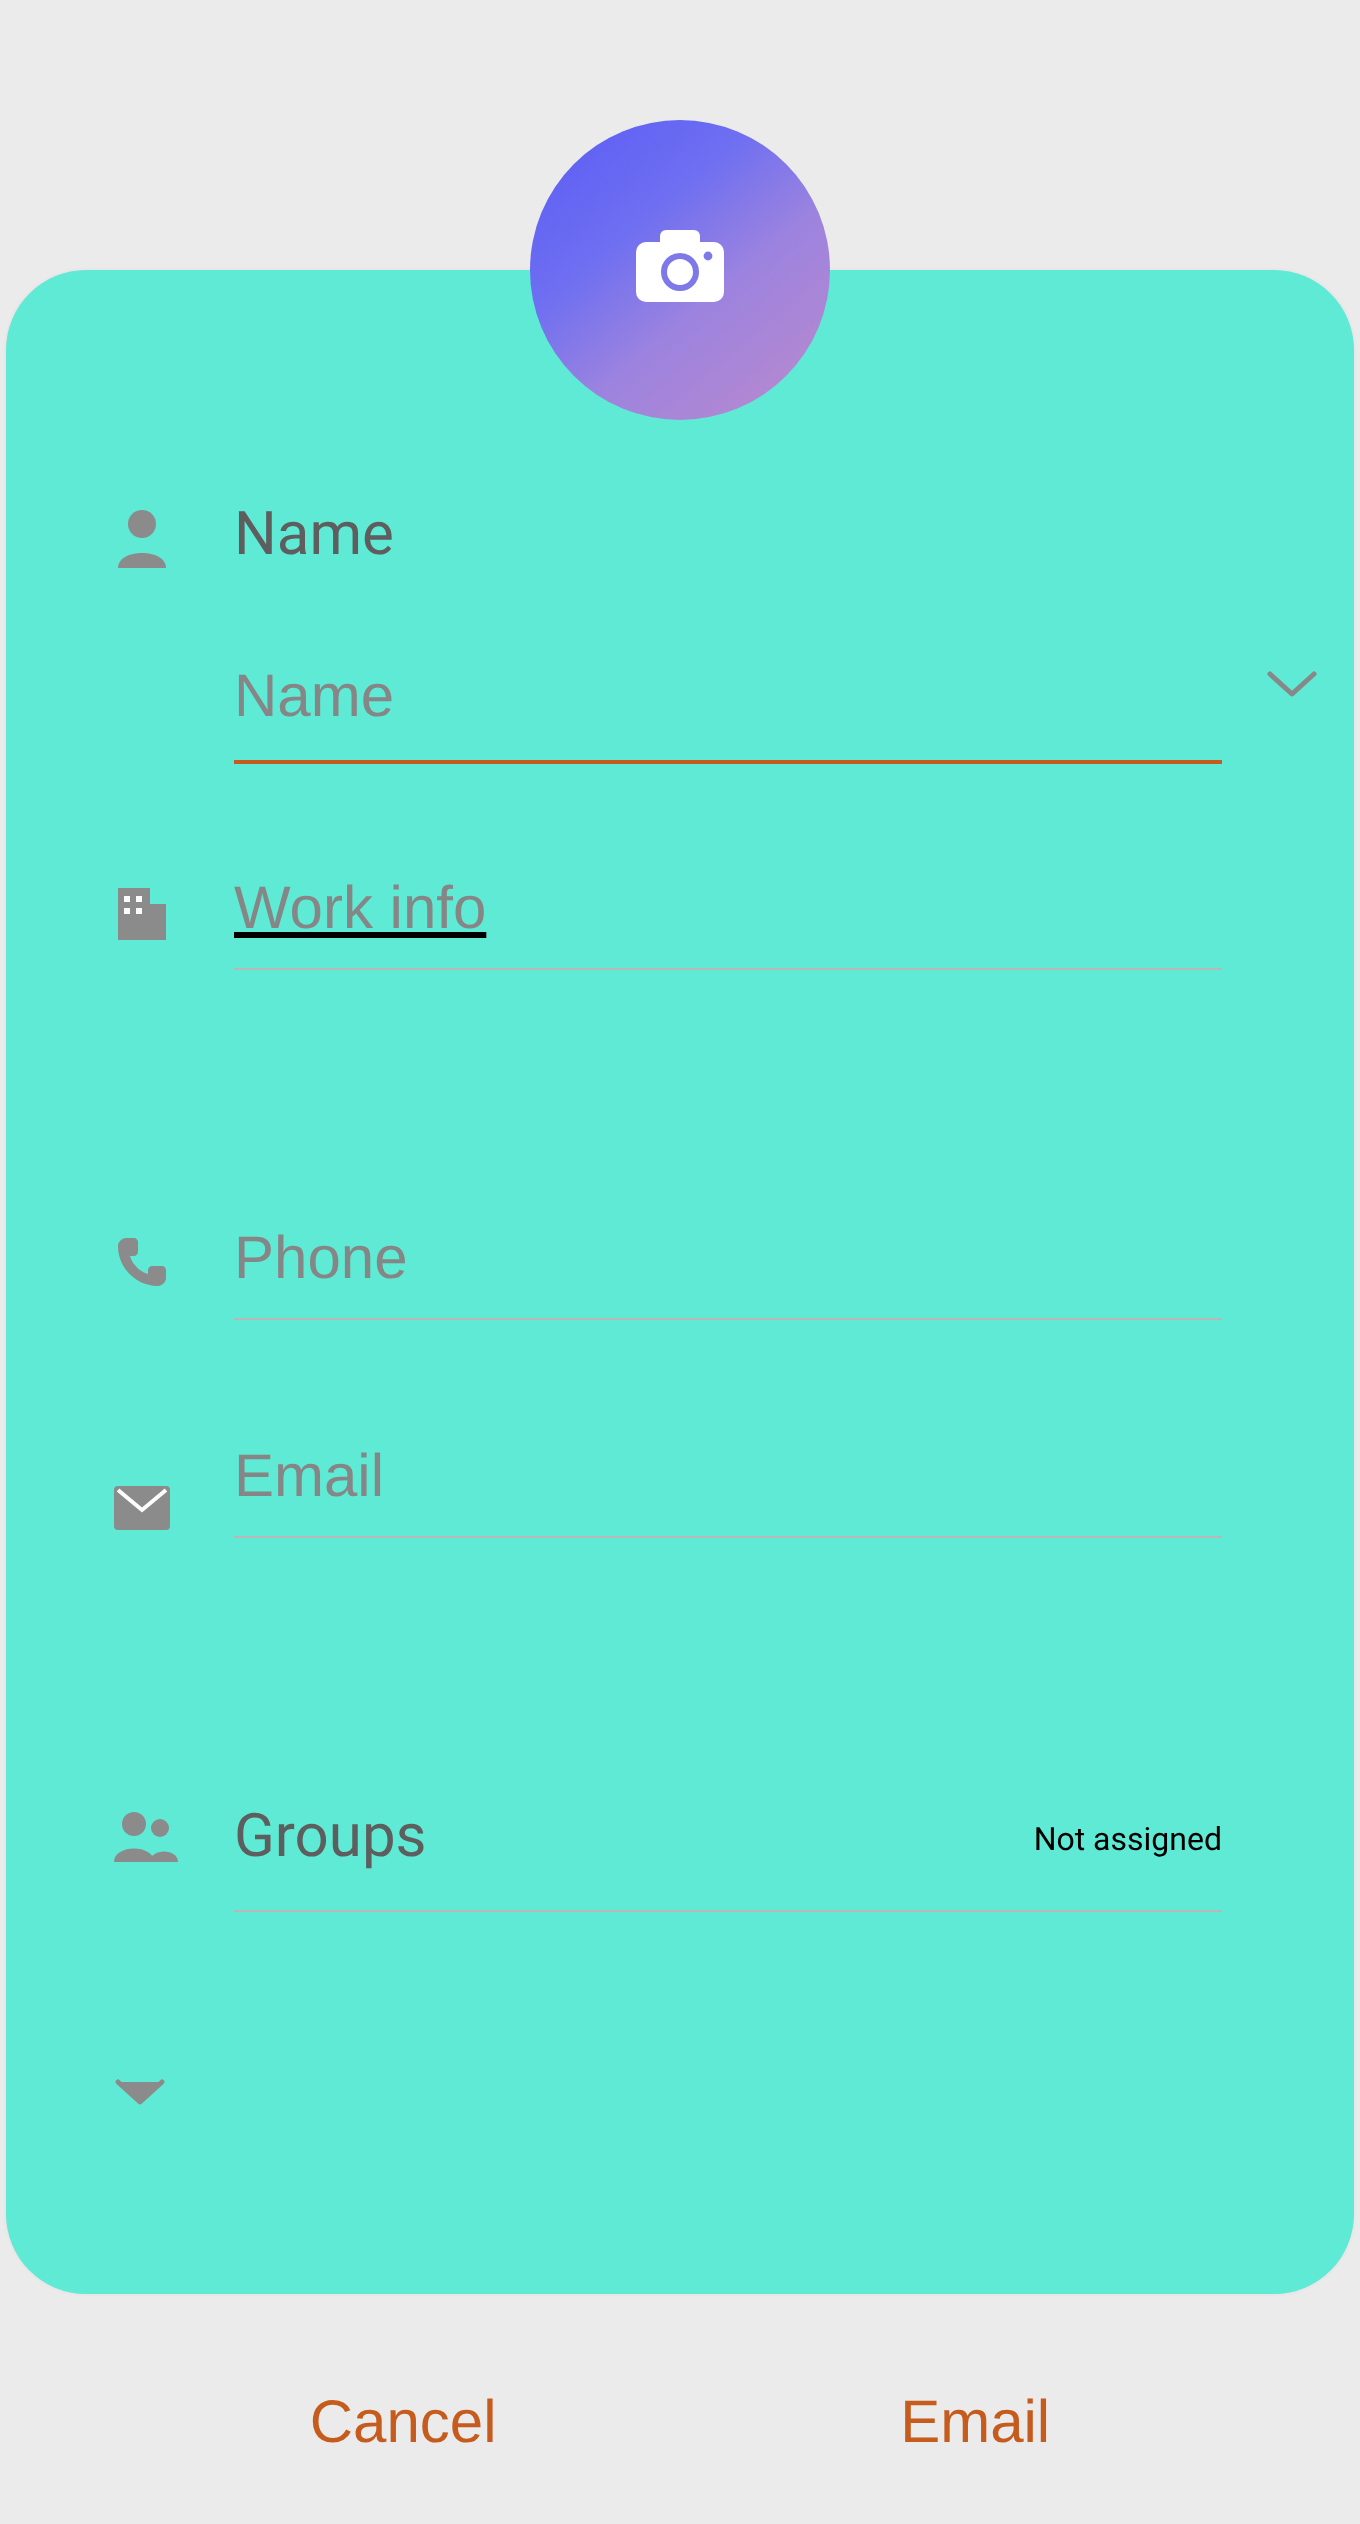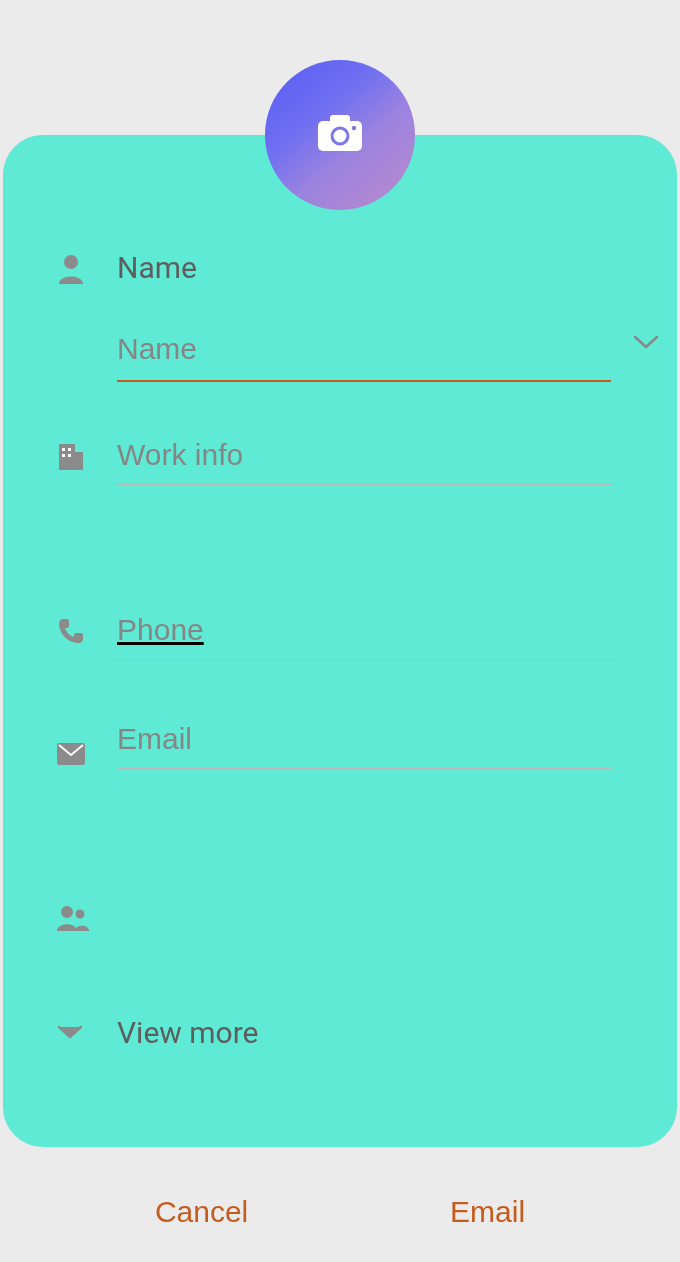--- a/index.html
+++ b/index.html
@@ -209,7 +209,7 @@
         </span>
       </div>
       <div class="content-col">
-        <div class="field" style="padding-top:0;">
+        <div class="field" style="padding-top:0;text-decoration:underline;">
           <input type="text" placeholder="Work info" style="">
         </div>
       </div>

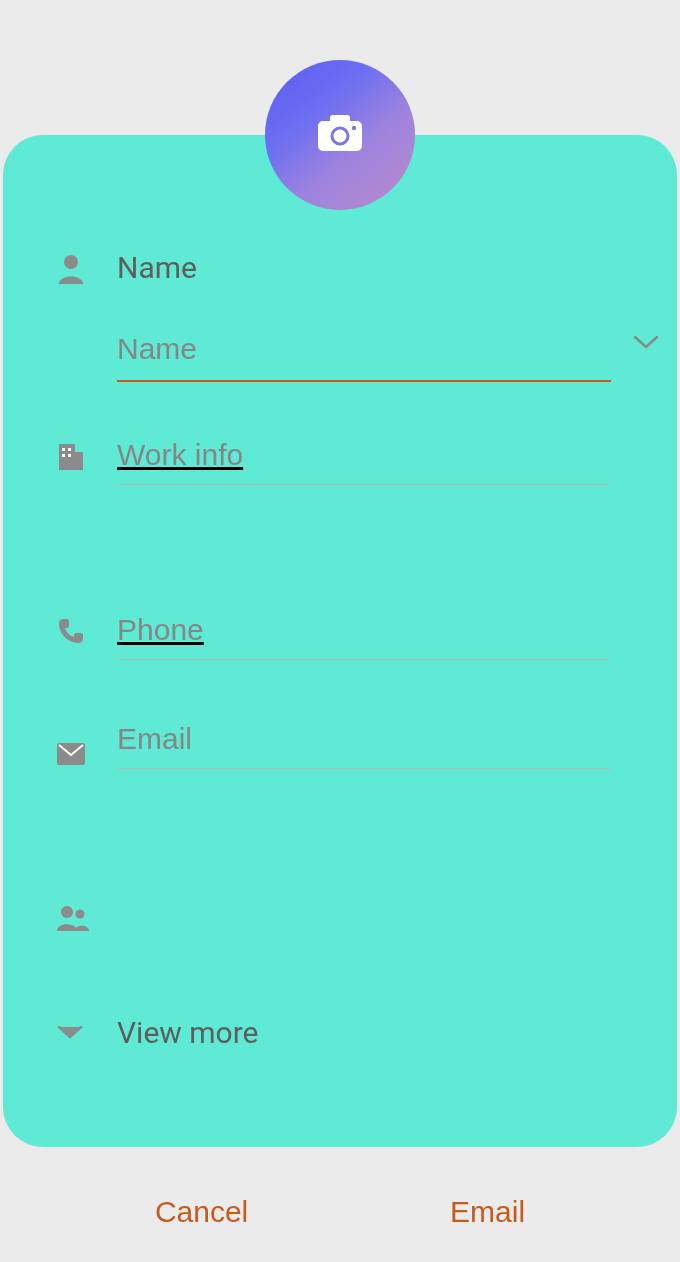--- a/index.html
+++ b/index.html
@@ -224,7 +224,7 @@
         </span>
       </div>
       <div class="content-col">
-        <div class="field" style="padding-top:0;text-decoration:underline;">
+        <div class="field" style="padding-top:0;">
           <input type="text" placeholder="Phone" style="">
         </div>
       </div>

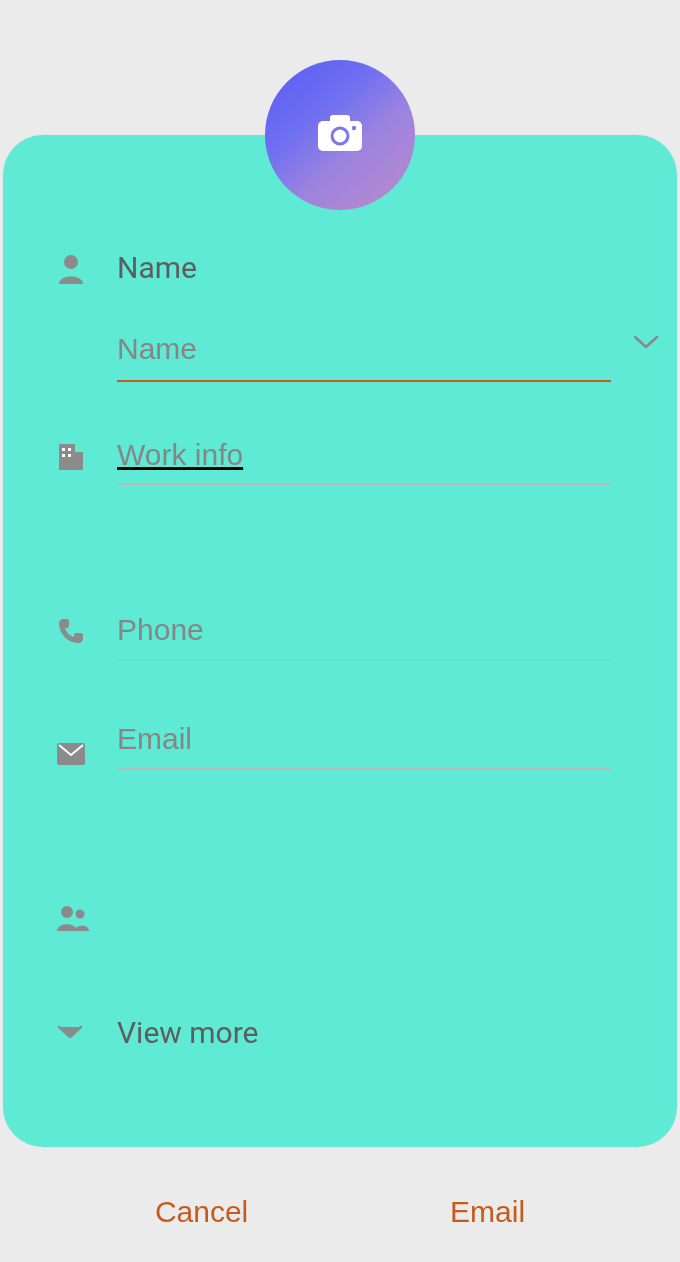--- a/index.html
+++ b/index.html
@@ -257,6 +257,12 @@
           </svg>
         </span>
       </div>
+      <div class="content-col">
+        <div class="groups-field">
+          <span class="label-text">Groups</span>
+          <span class="value-accent">Not assigned</span>
+        </div>
+      </div>
     </div>
 
     <div class="row view-more">

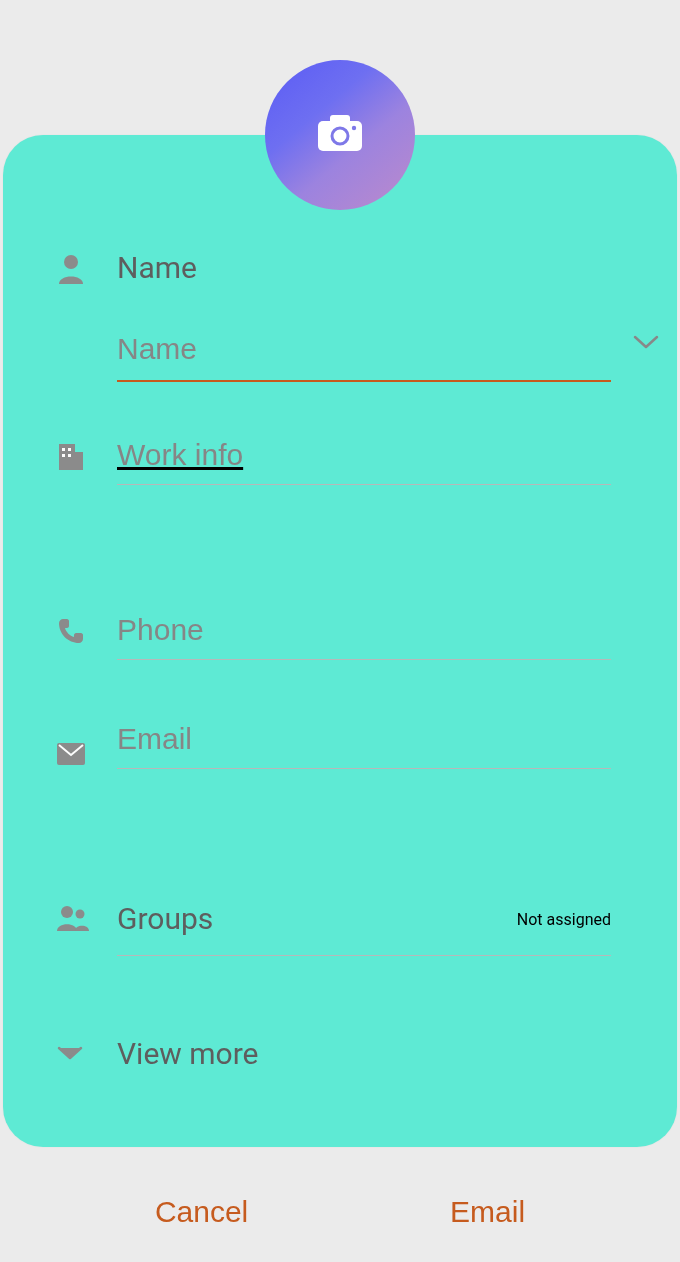--- a/index.html
+++ b/index.html
@@ -273,9 +273,6 @@
           </svg>
         </span>
       </div>
-      <div class="content-col">
-        <span class="label-text">View more</span>
-      </div>
     </div>
 
   </div>

